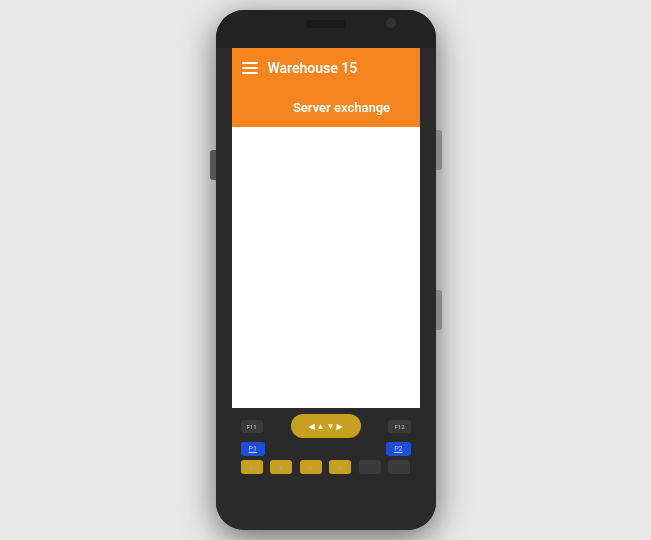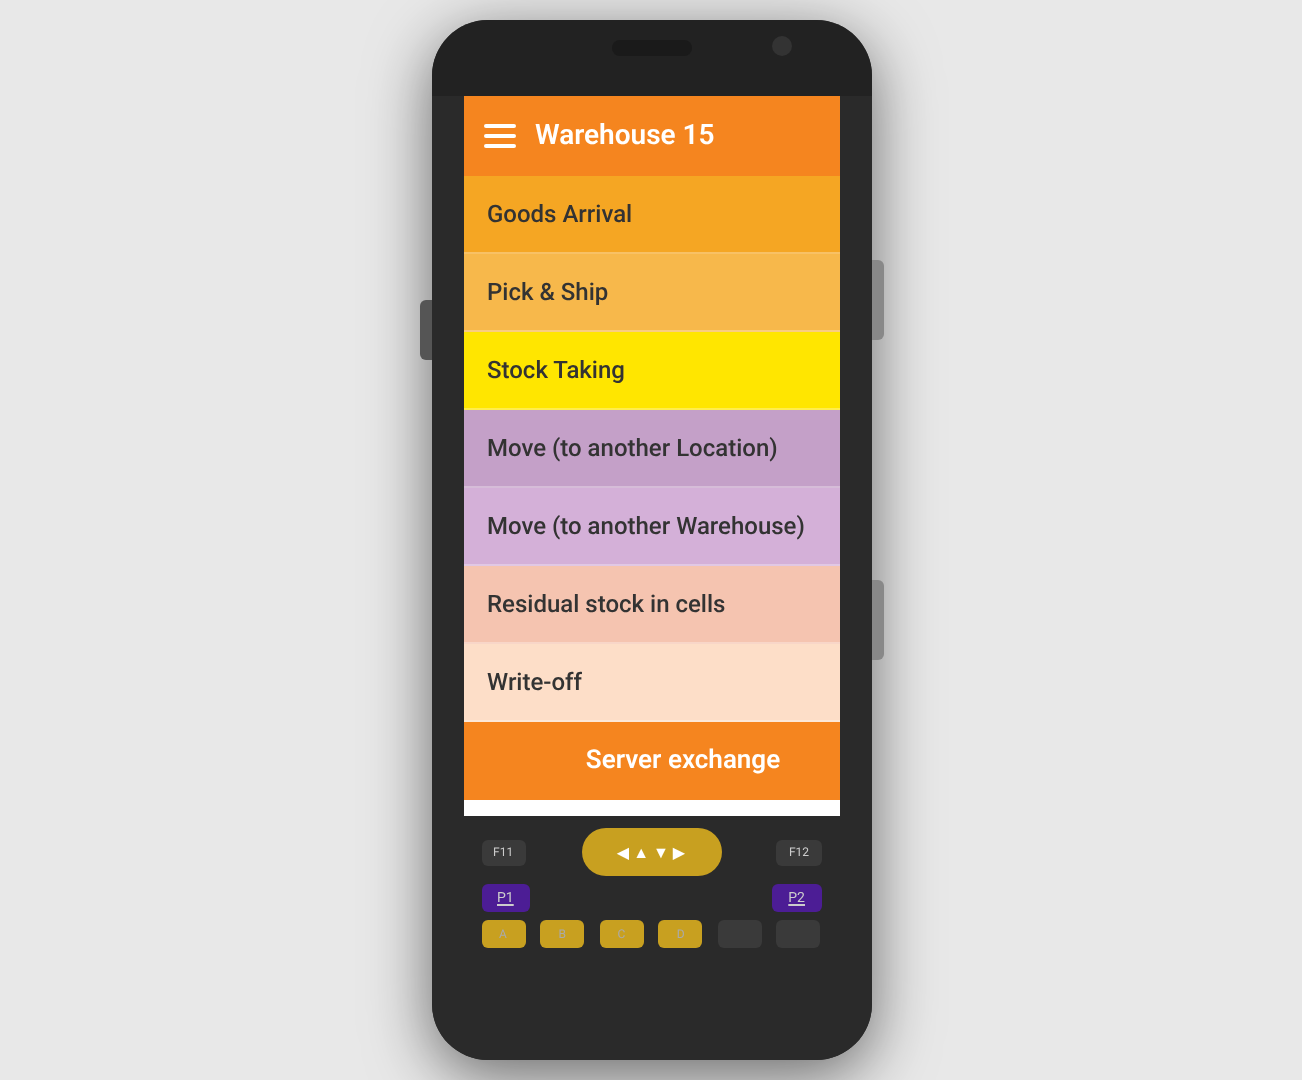--- a/index.html
+++ b/index.html
@@ -246,16 +246,6 @@
       <span class="app-title">Warehouse 15</span>
     </div>
 
-    <div class="menu-list">
-
-    <div class="menu-item" style="background-color: rgb(245, 166, 35); color: rgb(51, 51, 51);">Goods Arrival</div>
-        <div class="menu-item" style="background-color: rgb(247, 184, 75); color: rgb(51, 51, 51);">Pick &amp; Ship</div>
-        <div class="menu-item" style="background-color: rgb(255, 230, 0); color: rgb(51, 51, 51);">Stock Taking</div>
-        <div class="menu-item" style="background-color: rgb(196, 160, 200); color: rgb(51, 51, 51);">Move (to another Location)</div>
-        <div class="menu-item" style="background-color: rgb(212, 176, 216); color: rgb(51, 51, 51);">Move (to another Warehouse)</div>
-        <div class="menu-item" style="background-color: rgb(245, 196, 176); color: rgb(51, 51, 51);">Residual stock in cells</div>
-        <div class="menu-item" style="background-color: rgb(253, 222, 200); color: rgb(51, 51, 51);">Write-off</div>
-      </div>
 
     <div class="server-btn" style="background-color: rgb(245, 133, 31); padding-left: 44px;">Server exchange</div>
   </div>

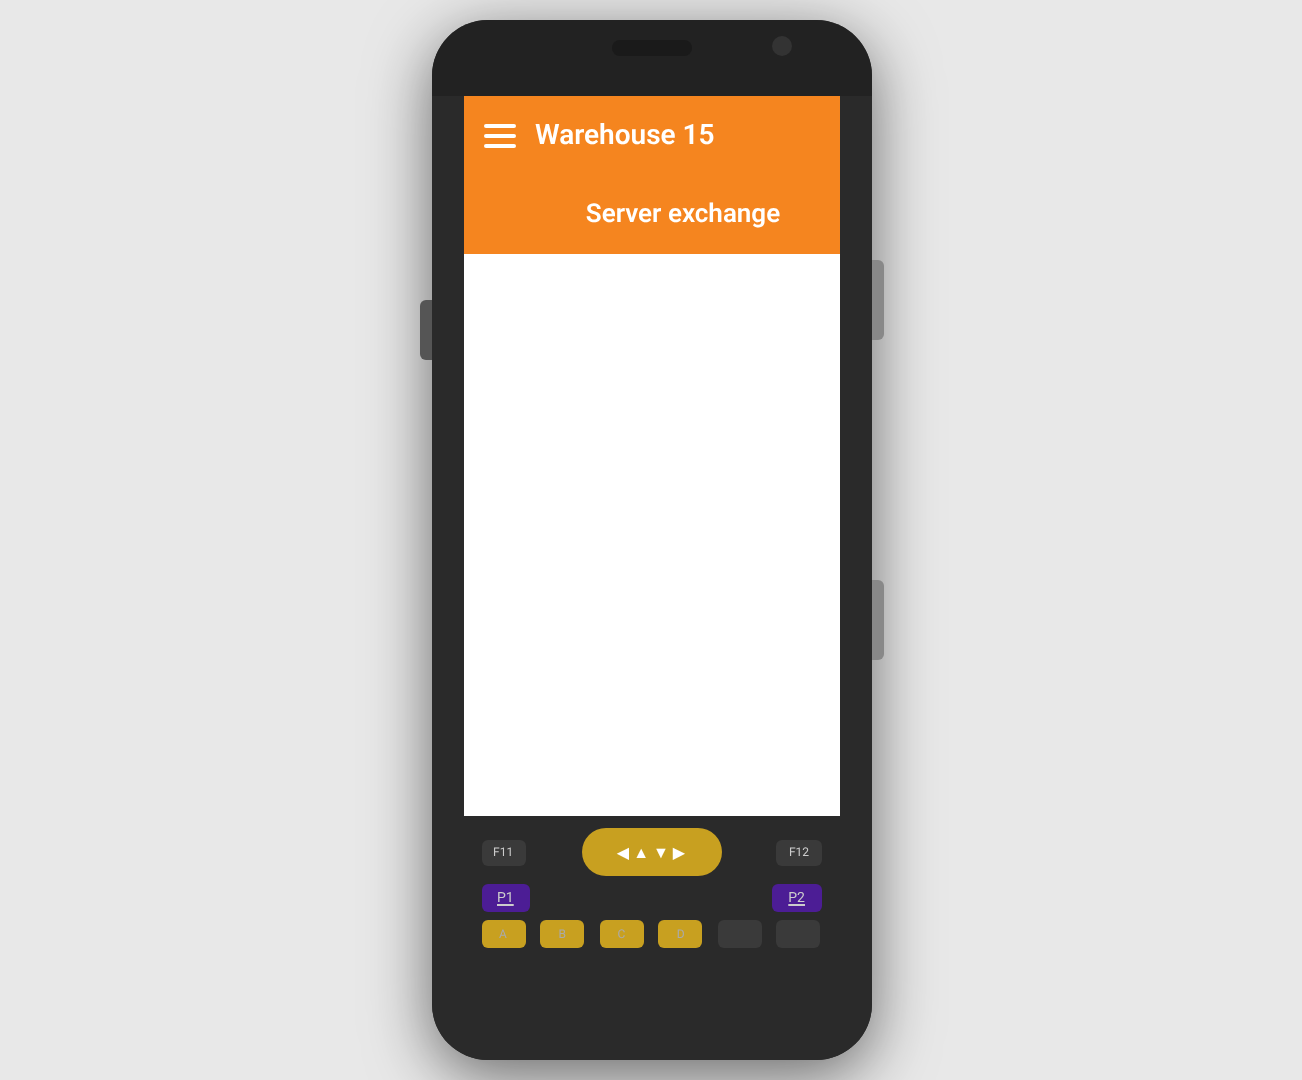--- a/index.html
+++ b/index.html
@@ -198,7 +198,7 @@
       align-items: center;
     }
     .p-btn {
-      background: #4c1d95;
+      background: #1d4ed8;
       color: #ccc;
       font-size: 7px;
       padding: 3px 8px;

